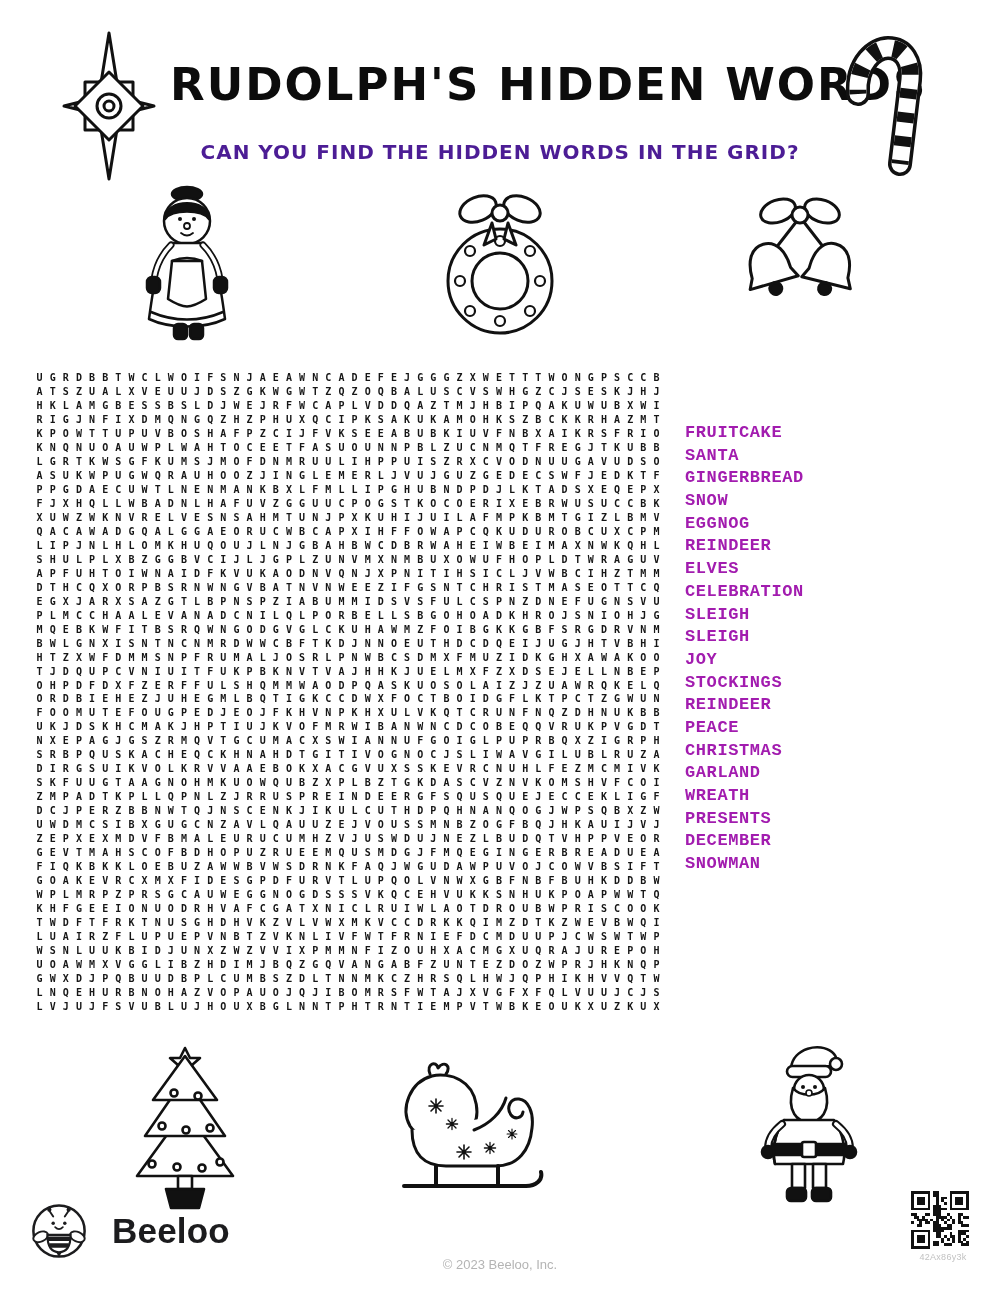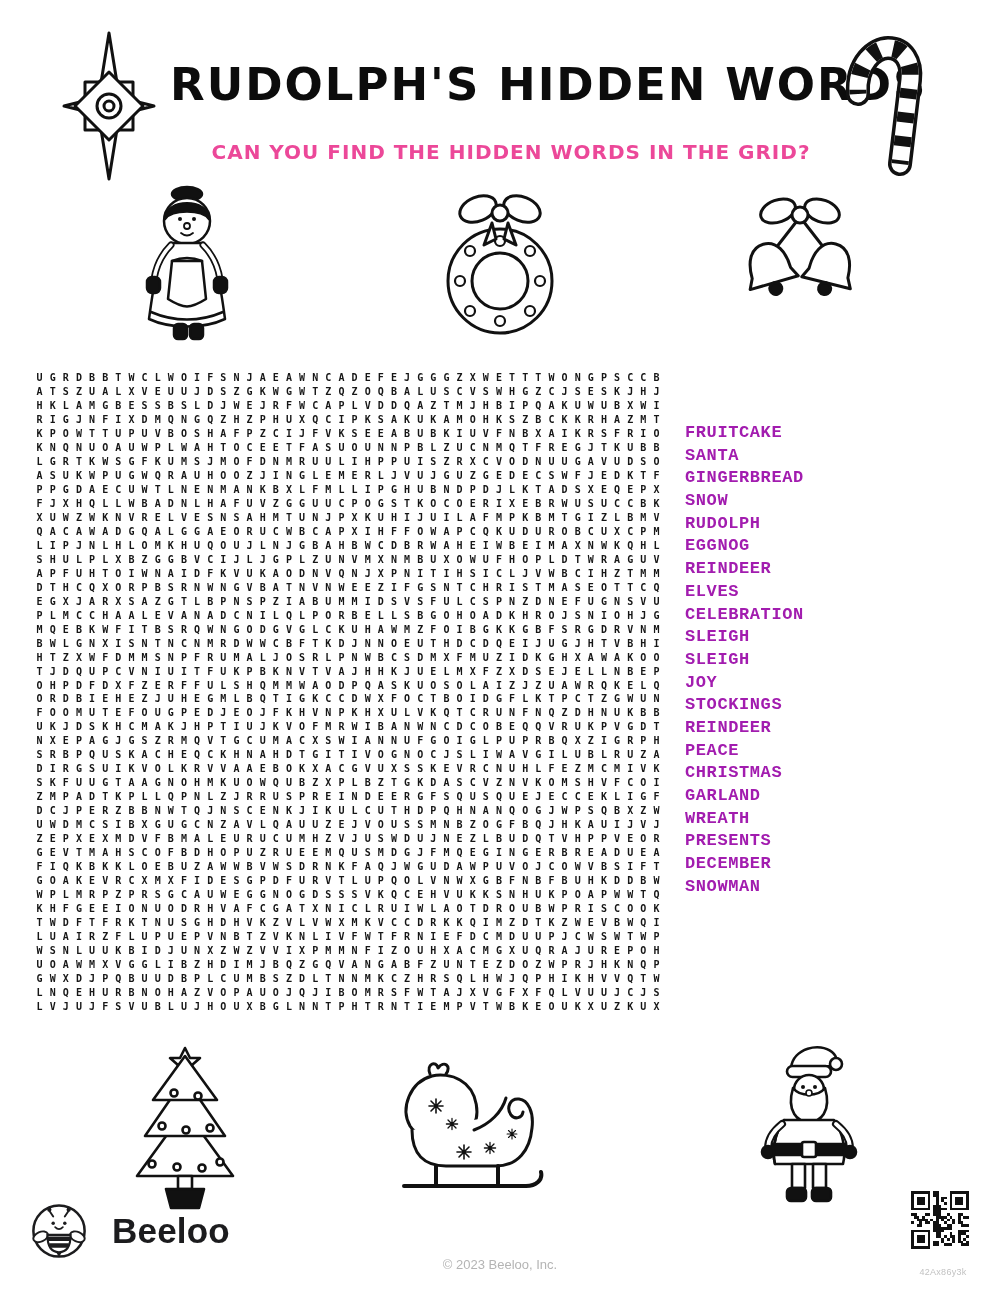--- a/index.html
+++ b/index.html
@@ -13,9 +13,9 @@
   .title{left:170px;top:58px;width:660px;text-align:center;
          font-family:"DejaVu Sans",sans-serif;font-size:45px;font-weight:900;
          letter-spacing:2px;color:#0c0c0c;white-space:nowrap;}
-  .subtitle{left:181px;top:140px;width:660px;text-align:center;
+  .subtitle{left:170px;top:140px;width:660px;text-align:center;
             font-family:"DejaVu Sans",sans-serif;font-size:20px;font-weight:900;
-            letter-spacing:1px;color:#ec4899;white-space:nowrap;}
+            letter-spacing:1px;color:#4c1d95;white-space:nowrap;}
   .cane-wrap{left:842px;top:36px;width:82px;height:142px;}
 
   

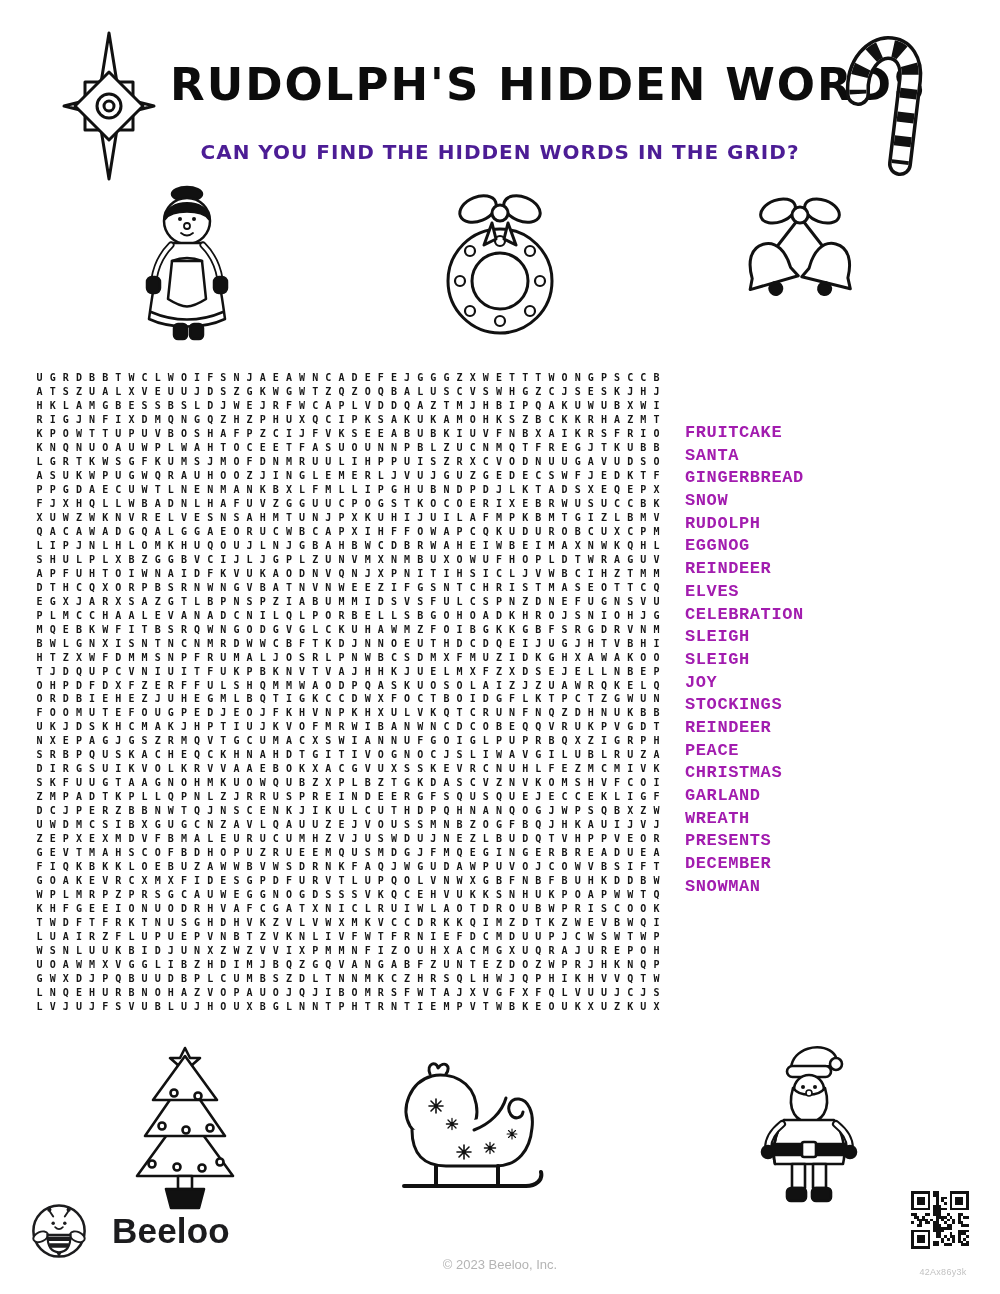--- a/index.html
+++ b/index.html
@@ -2367,7 +2367,6 @@
       <div class="word">SANTA</div>
       <div class="word">GINGERBREAD</div>
       <div class="word">SNOW</div>
-      <div class="word">RUDOLPH</div>
       <div class="word">EGGNOG</div>
       <div class="word">REINDEER</div>
       <div class="word">ELVES</div>

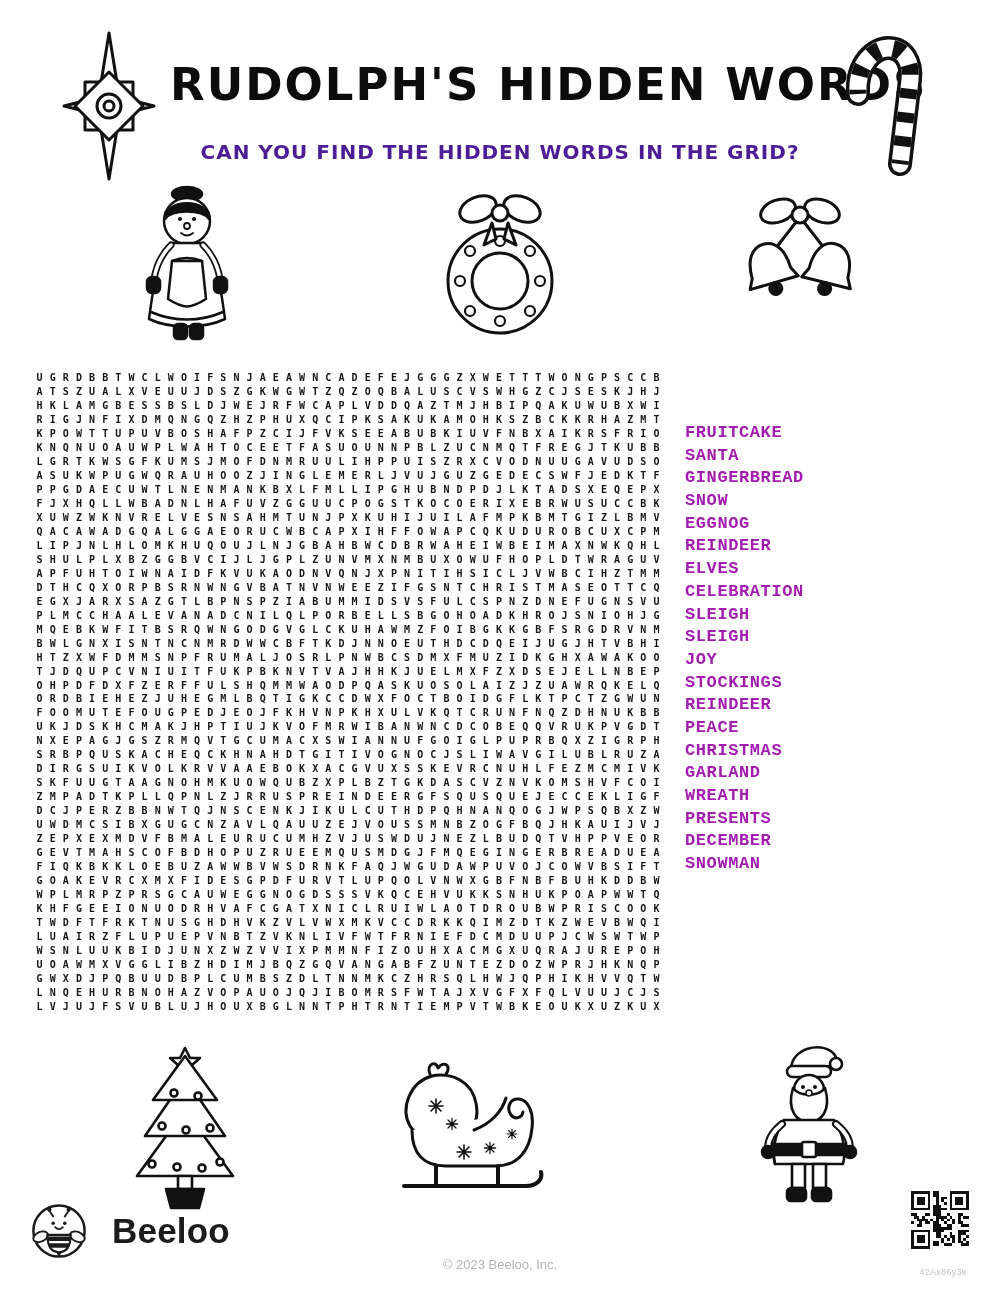--- a/index.html
+++ b/index.html
@@ -45,7 +45,7 @@
   .copyright{left:0;top:1257px;width:1000px;text-align:center;
              font-size:13px;color:#b4b4b4;}
   .qr-block{left:911px;top:1191px;width:64px;text-align:center;}
-  .qr-label{margin-top:18px;font-size:9px;color:#c2c2c2;letter-spacing:0.3px;}
+  .qr-label{margin-top:3px;font-size:9px;color:#c2c2c2;letter-spacing:0.3px;}
 </style>
 </head>
 <body>

